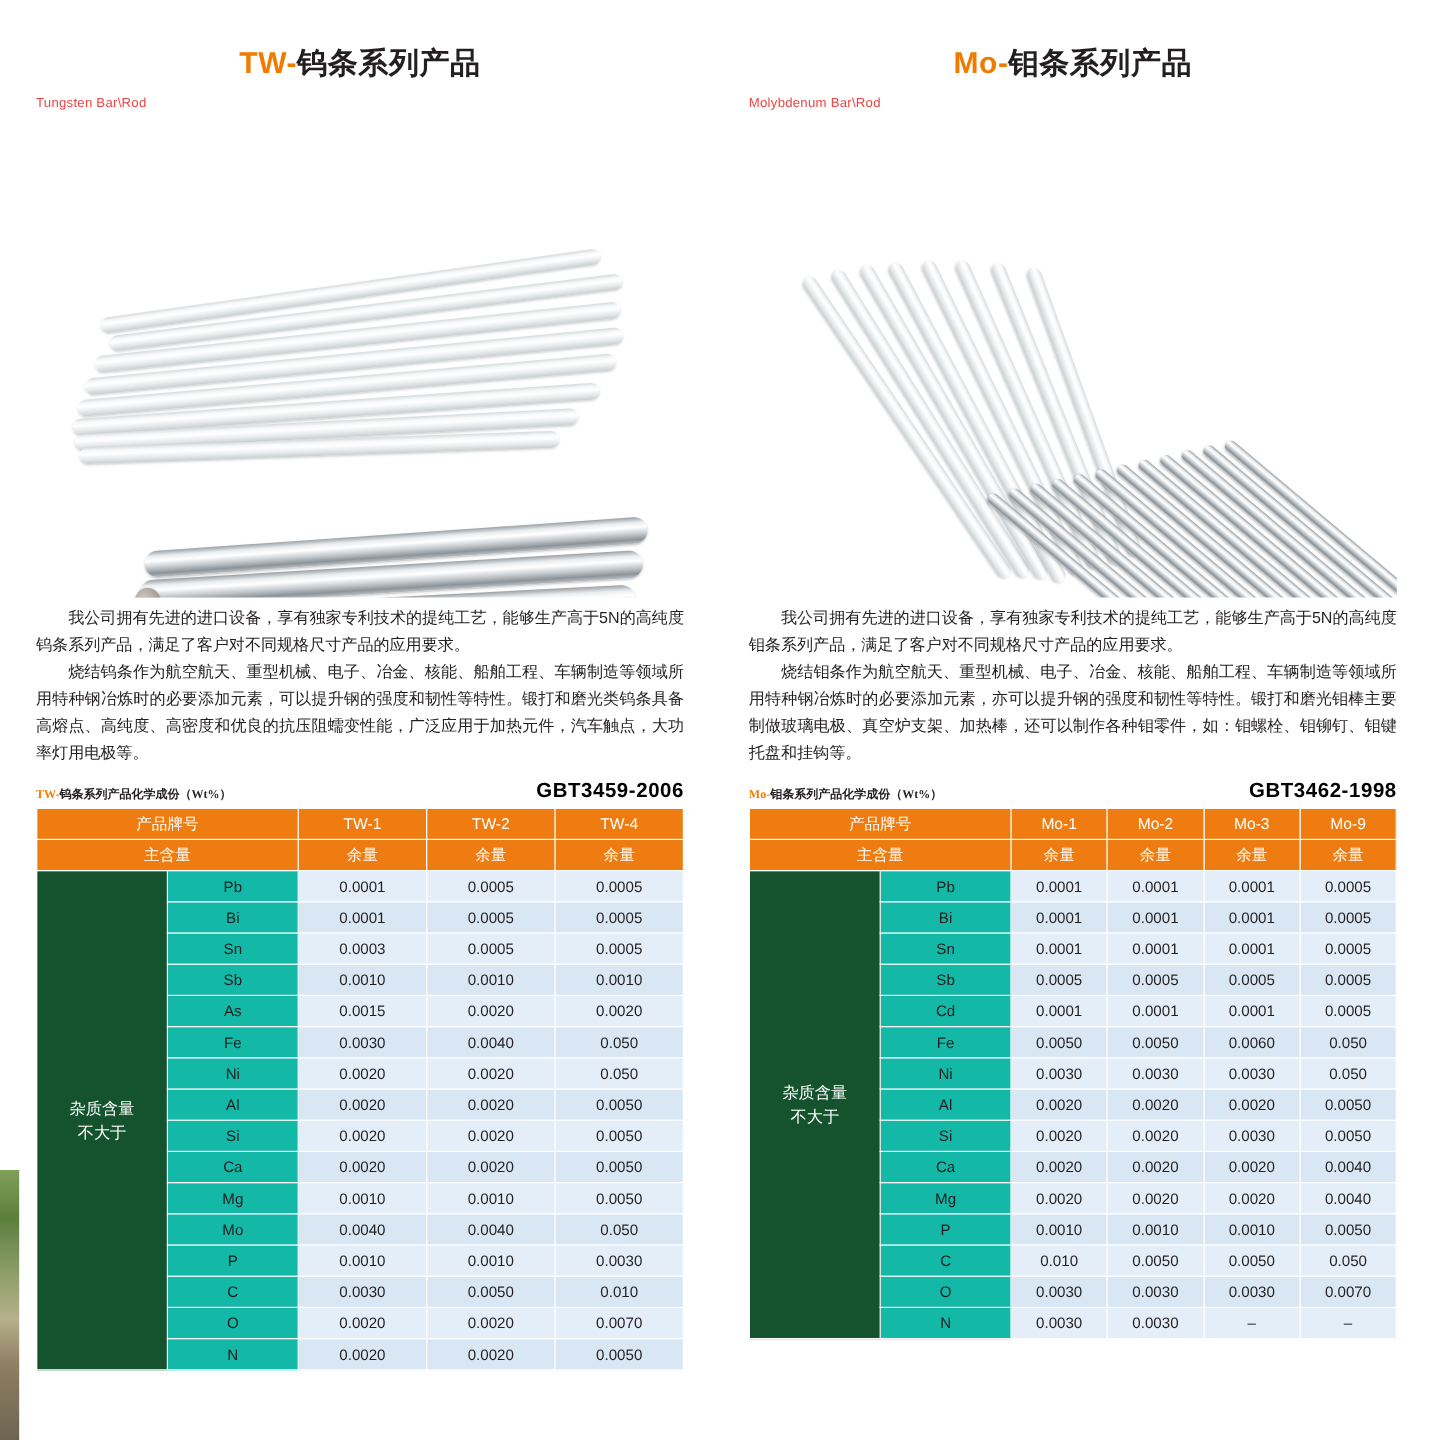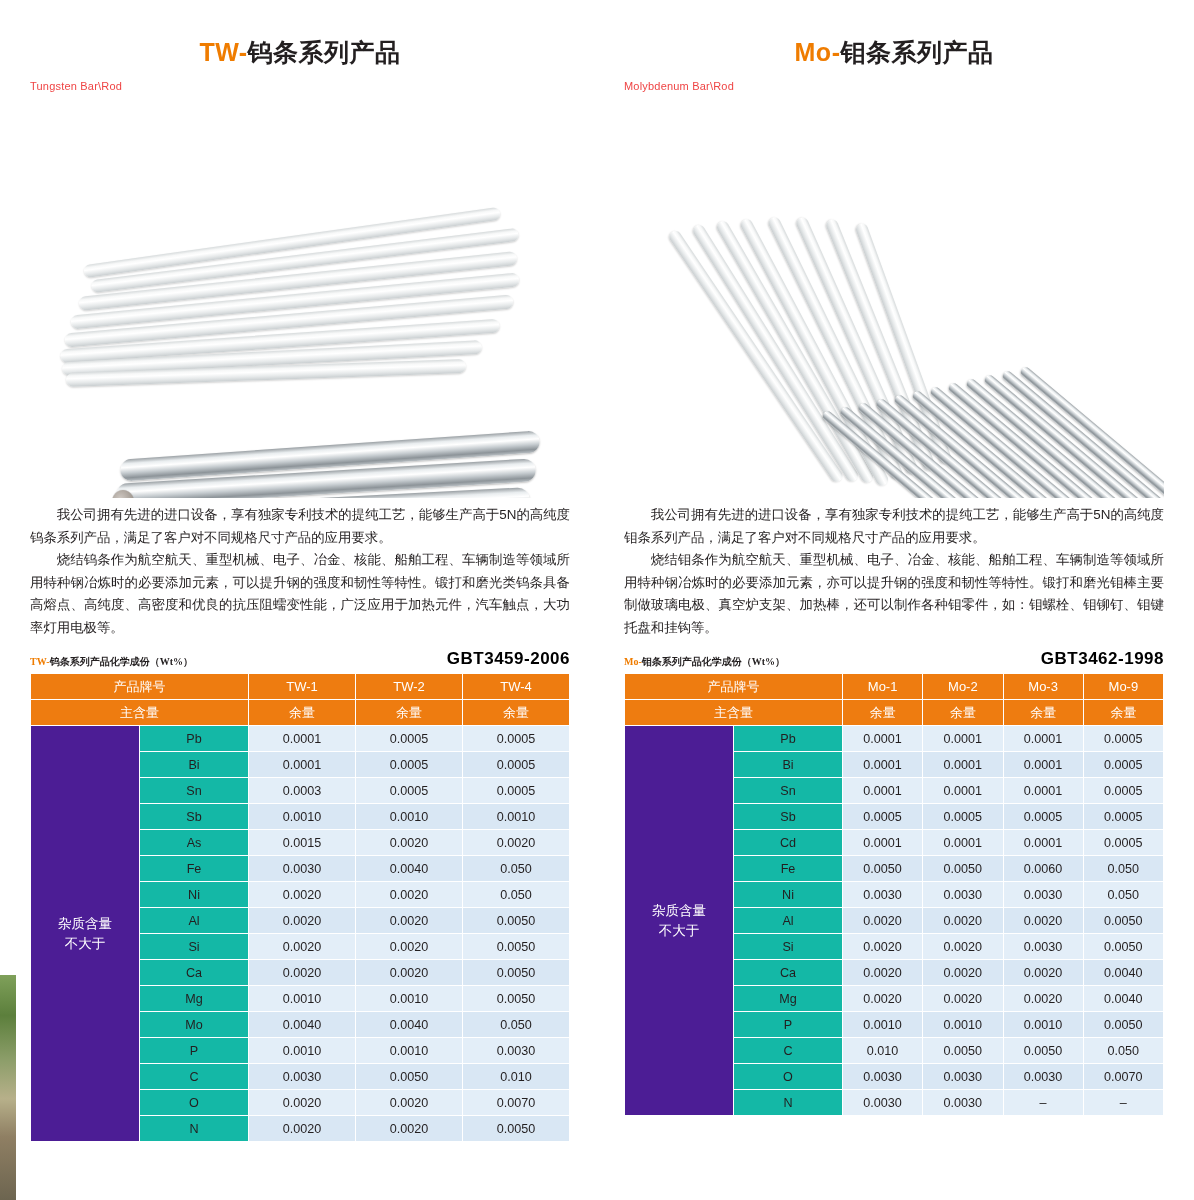--- a/index.html
+++ b/index.html
@@ -116,7 +116,7 @@
     font-size:13px;
   }
   .imp{
-    background:#4c1d95;
+    background:#14532d;
     color:#ffffff;
     font-size:13.5px;
     line-height:20px;

